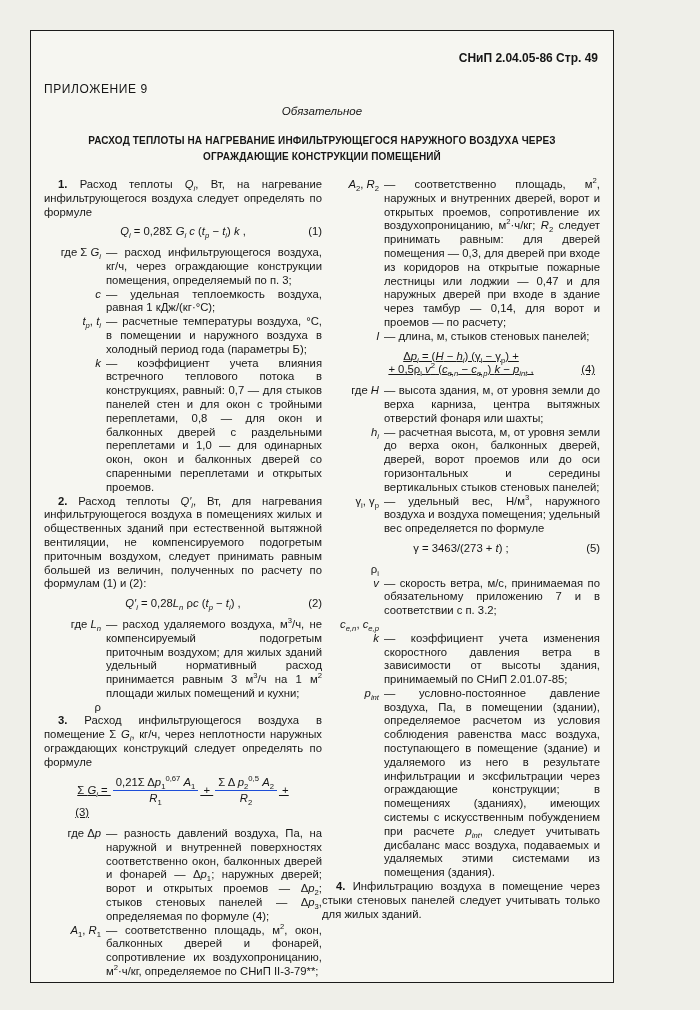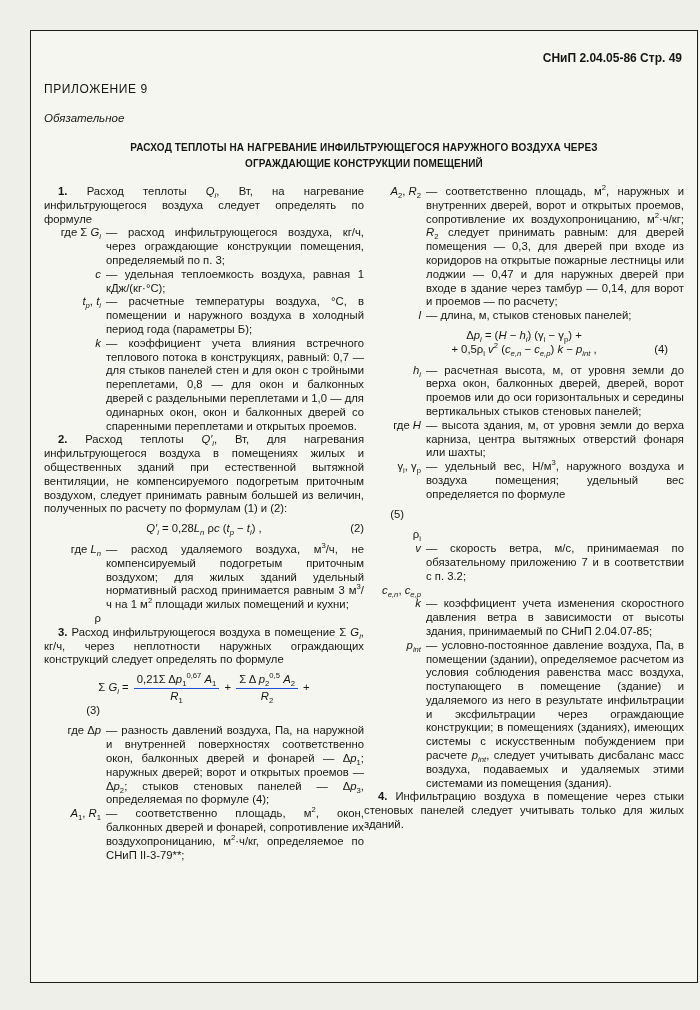--- a/index.html
+++ b/index.html
@@ -16,7 +16,7 @@
     background:#efefe9;
   }
   .frame {
-    position:absolute; left:30px; top:30px; width:668px; height:953px;
+    position:absolute; left:30px; top:30px; width:584px; height:953px;
     border:1.5px solid #1b1b1b;
     background:#f6f6f1;
     padding:6px 13px 8px;

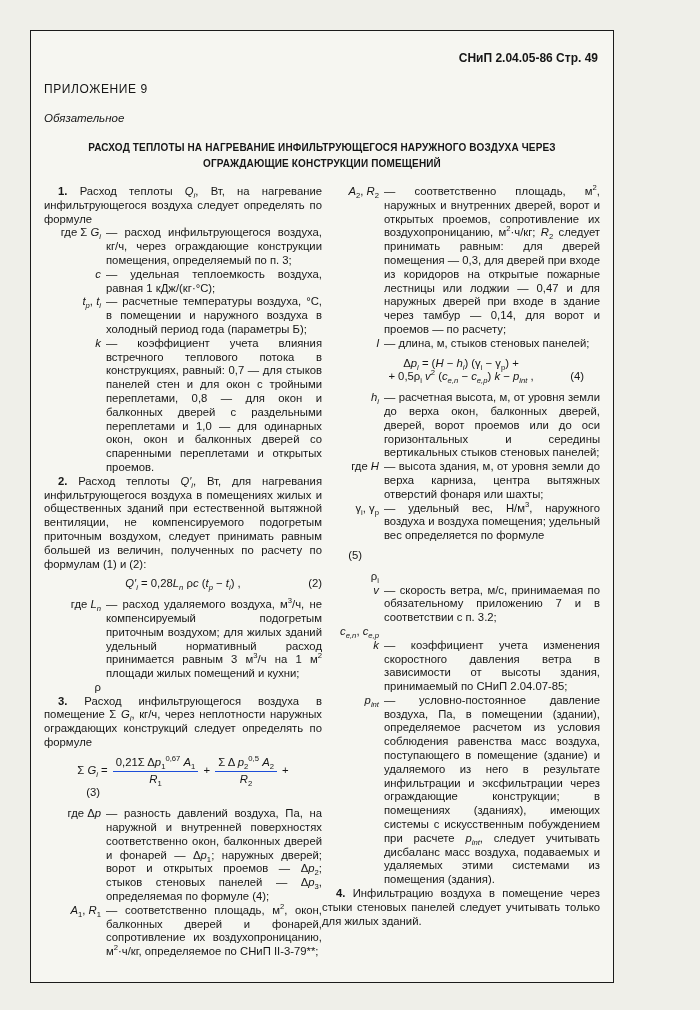--- a/index.html
+++ b/index.html
@@ -30,7 +30,7 @@
     margin-top:17px; font-size:12px; letter-spacing:0.6px;
   }
   .kind {
-    margin-top:16px; text-align:left; font-style:italic; font-size:11.5px;
+    margin-top:9px; text-align:center; font-style:italic; font-size:11.5px;
   }
   .title {
     margin:16px auto 0; max-width:512px;

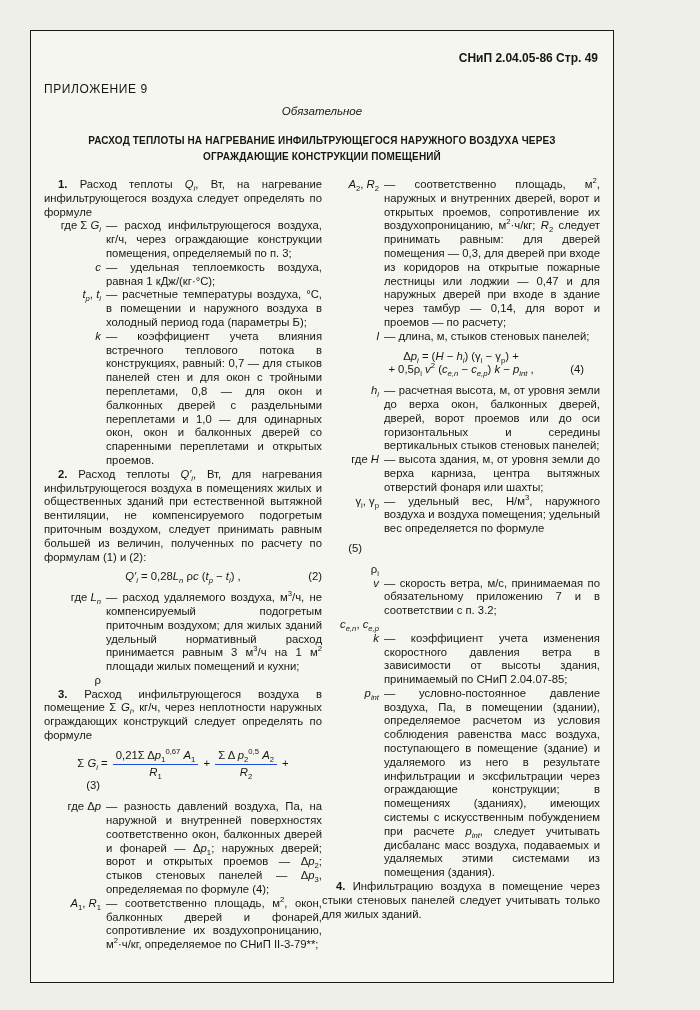--- a/index.html
+++ b/index.html
@@ -77,6 +77,10 @@
       <div class="col">
         <p class="para"><b>1.</b> Расход теплоты <i>Q<sub>i</sub></i>, Вт, на нагревание инфильтрующегося воздуха следует определять по формуле</p>
 
+        <div class="formula">
+          <span class="fbody"><i>Q<sub>i</sub></i> = 0,28Σ <i>G<sub>i</sub> c</i> (<i>t<sub>p</sub></i> − <i>t<sub>i</sub></i>) <i>k</i> ,</span>
+          <span class="fnum">(1)</span>
+        </div>
 
         <div class="def">
           <span class="dterm">где Σ <i>G<sub>i</sub></i></span>

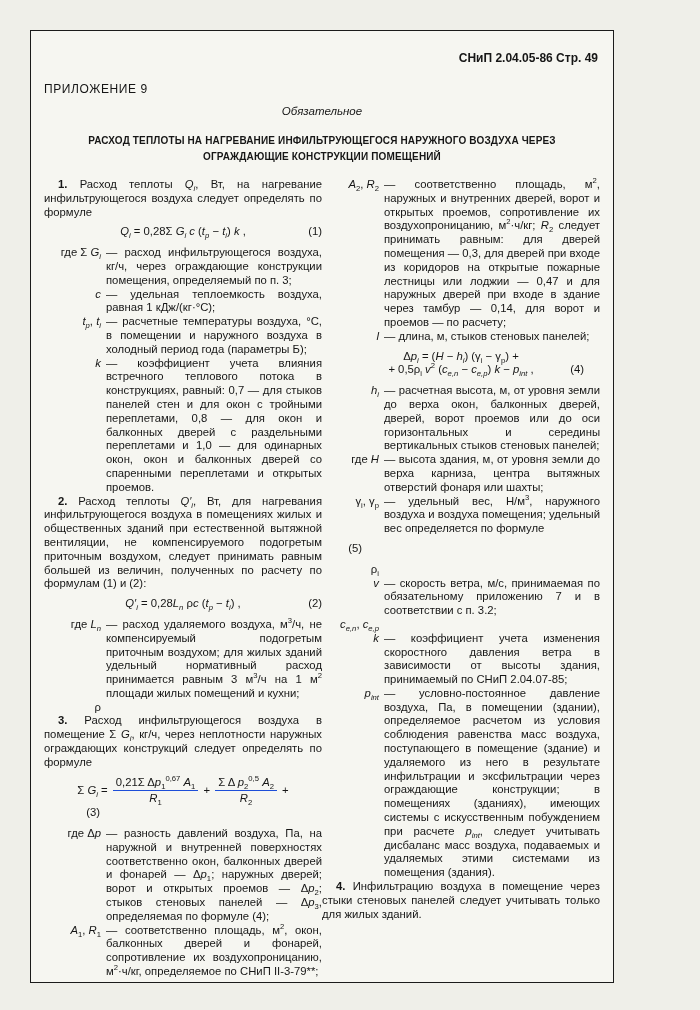--- a/index.html
+++ b/index.html
@@ -50,7 +50,7 @@
   .formula::before, .fm-row::before { content:""; flex:0 0 20px; }
   .fbody { flex:1; text-align:center; white-space:nowrap; }
   .fnum { flex:0 0 20px; text-align:right; }
-  .formula-multi { margin:6px 16px 7px; }
+  .formula-multi { margin:6px 5px 7px;text-decoration:underline; }
   .formula-multi .fm-row { margin:0; }
   .fline { text-align:center; }
 

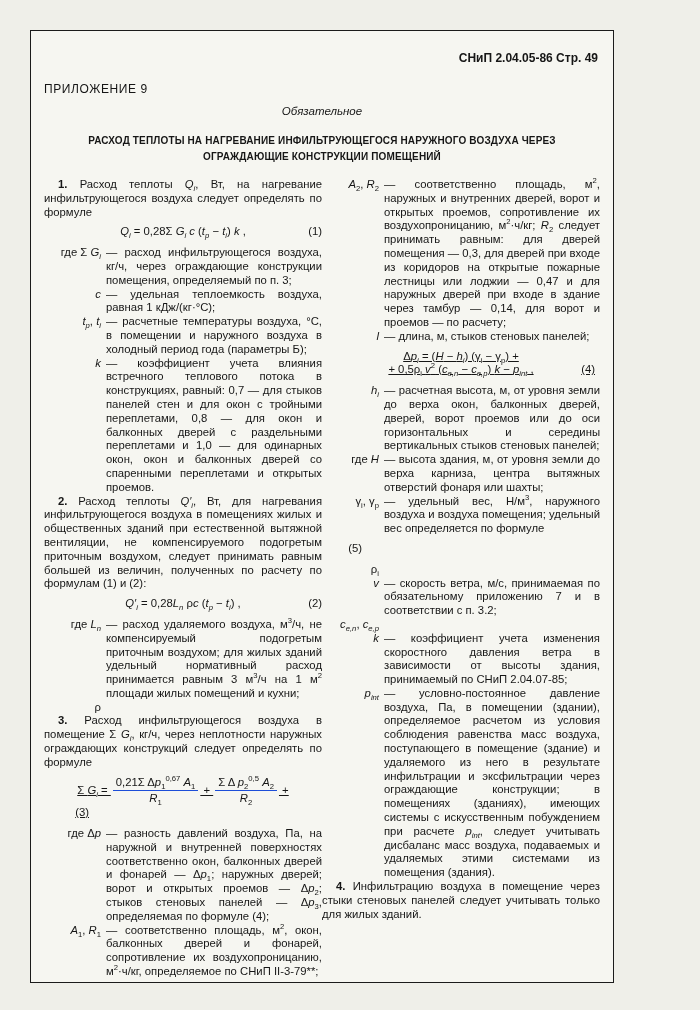--- a/index.html
+++ b/index.html
@@ -158,12 +158,12 @@
         </div>
 
         <div class="def">
+          <span class="dterm">где <i>H</i></span>
+          <span class="dbody">— высота здания, м, от уровня земли до верха карниза, центра вытяжных отверстий фонаря или шахты;</span>
+        </div>
+        <div class="def">
           <span class="dterm"><i>h<sub>i</sub></i></span>
           <span class="dbody">— расчетная высота, м, от уровня земли до верха окон, балконных дверей, дверей, ворот проемов или до оси горизонтальных и середины вертикальных стыков стеновых панелей;</span>
-        </div>
-        <div class="def">
-          <span class="dterm">где <i>H</i></span>
-          <span class="dbody">— высота здания, м, от уровня земли до верха карниза, центра вытяжных отверстий фонаря или шахты;</span>
         </div>
         <div class="def">
           <span class="dterm">γ<sub>i</sub>, γ<sub>p</sub></span>

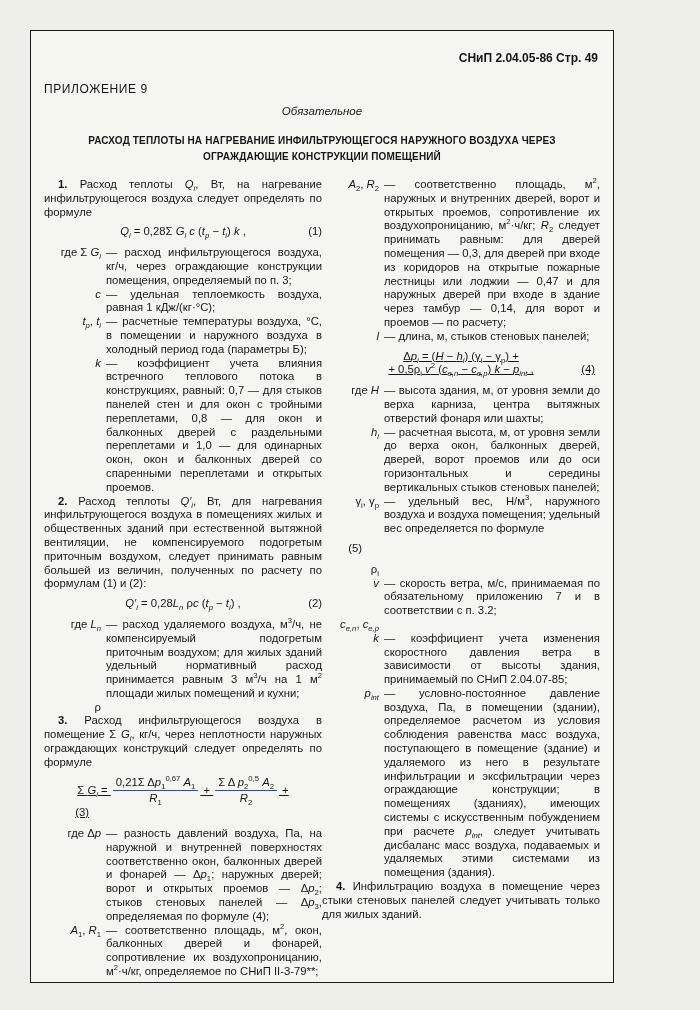--- a/index.html
+++ b/index.html
@@ -171,6 +171,7 @@
         </div>
 
         <div class="formula">
+          <span class="fbody">γ = 3463/(273 + <i>t</i>) ;</span>
           <span class="fnum">(5)</span>
         </div>
 

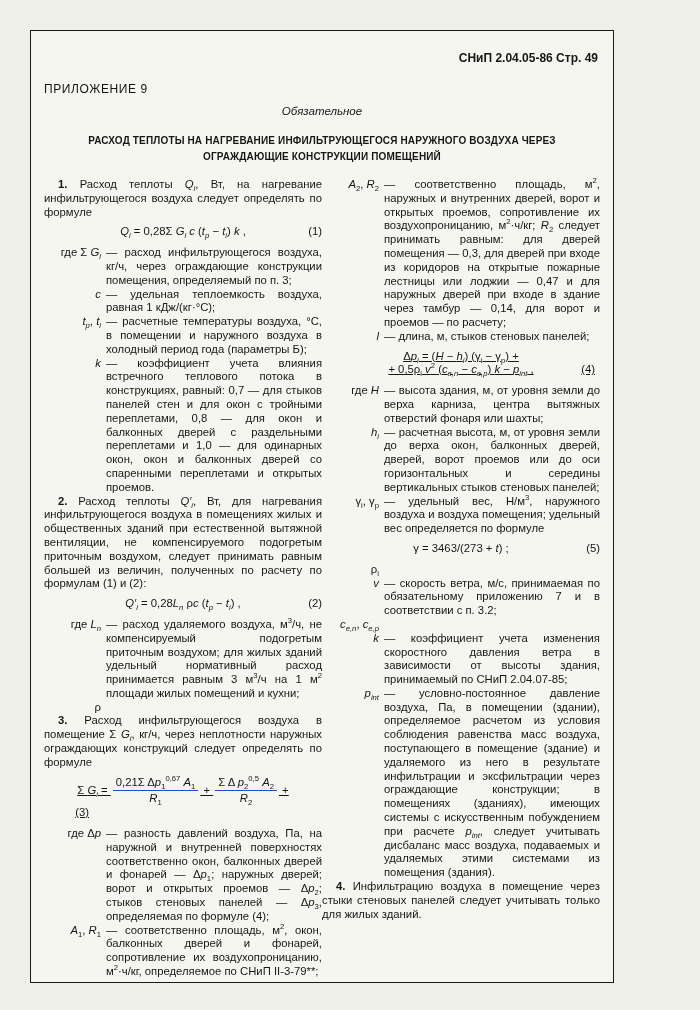--- a/index.html
+++ b/index.html
@@ -187,7 +187,7 @@
         </div>
         <div class="def">
           <span class="dterm"><i>k</i></span>
-          <span class="dbody">— коэффициент учета изменения скоростного давления ветра в зависимости от высоты здания, принимаемый по СНиП 2.04.07-85;</span>
+          <span class="dbody">— коэффициент учета изменения скоростного давления ветра в зависимости от высоты здания, принимаемый по СНиП 2.01.07-85;</span>
         </div>
         <div class="def">
           <span class="dterm"><i>p<sub>int</sub></i></span>

